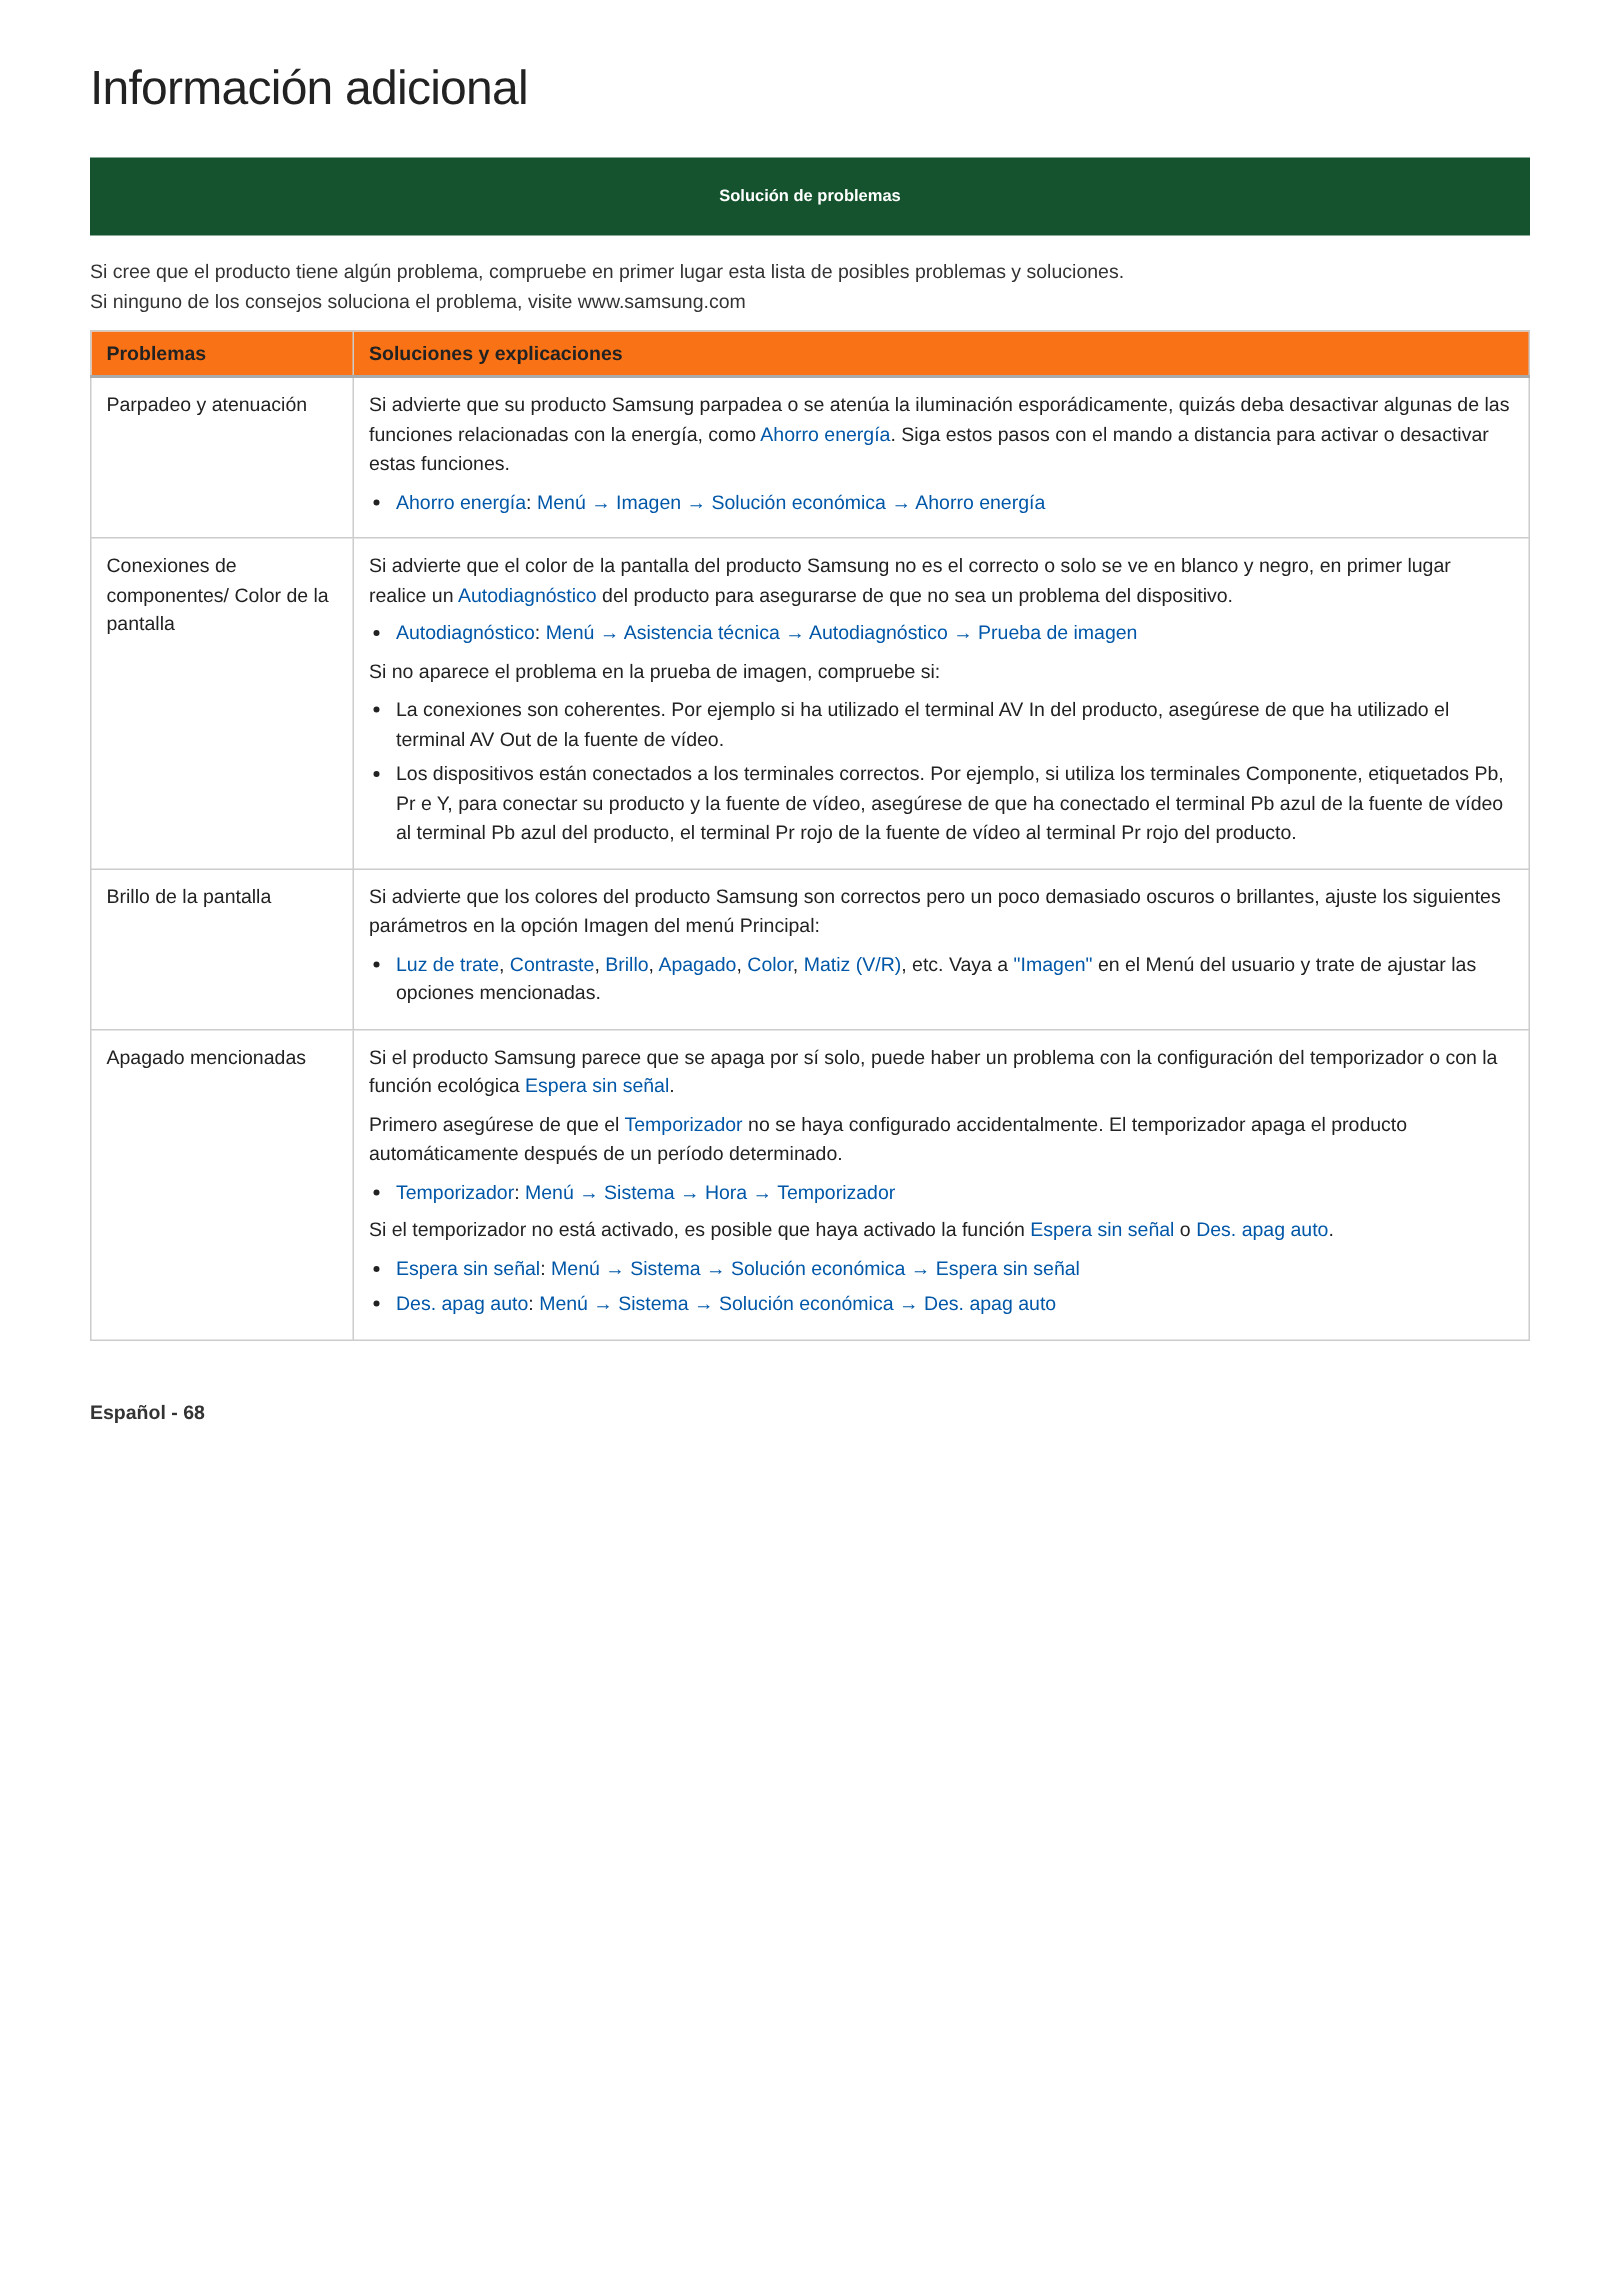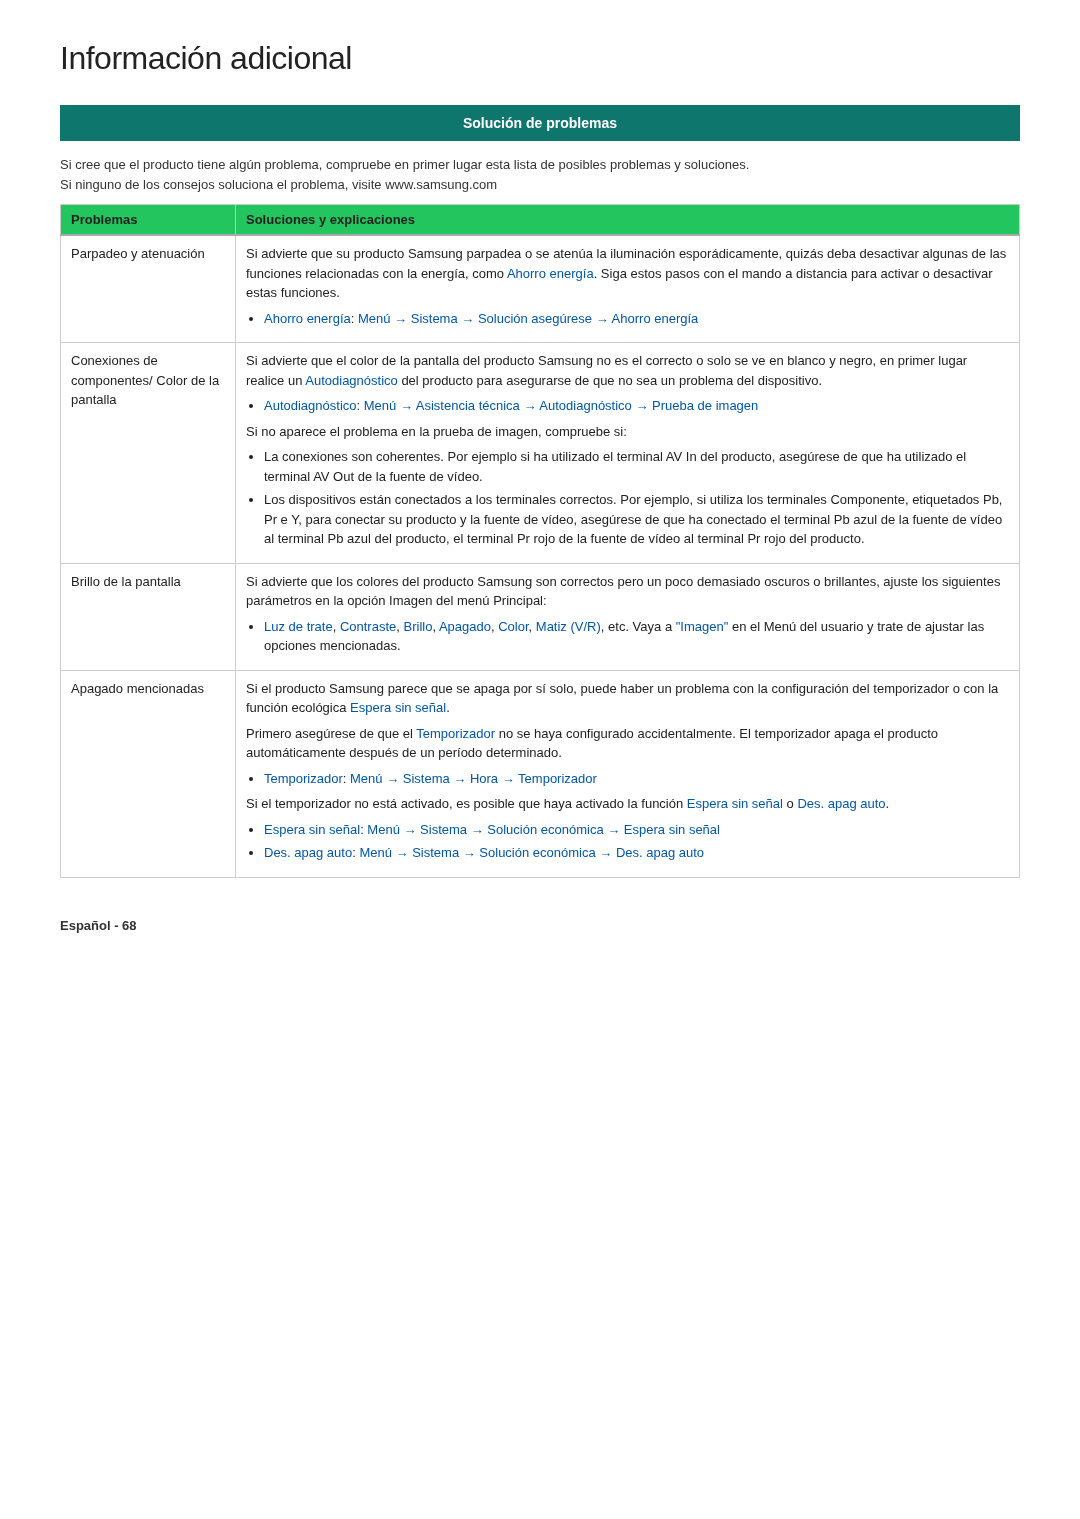--- a/index.html
+++ b/index.html
@@ -22,12 +22,12 @@
     }
 
     .section-header {
-      background: #0f766e;
+      background: #14532d;
       color: #fff;
       text-align: center;
       font-weight: bold;
-      font-size: 14px;
-      padding: 10px 12px;
+      font-size: 11px;
+      padding: 20px 12px;
       margin-bottom: 0;
     }
 

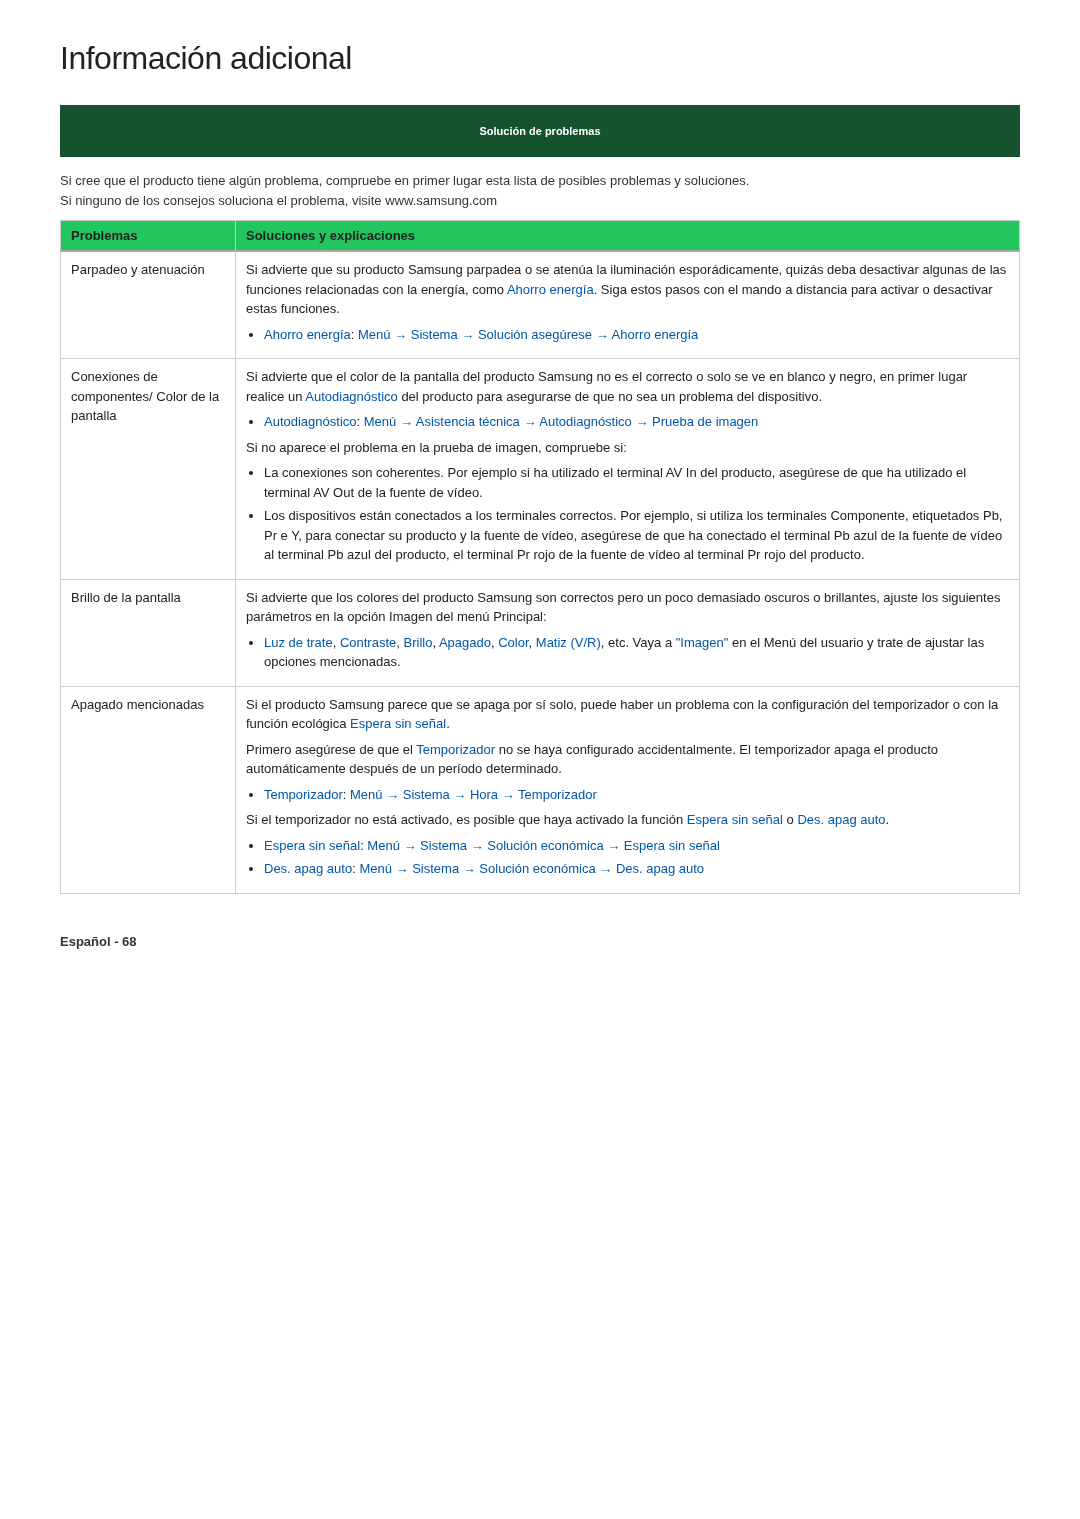--- a/index.html
+++ b/index.html
@@ -45,7 +45,7 @@
     }
 
     thead tr th {
-      background: #22c55e;
+      background: #f97316;
       font-weight: bold;
       font-size: 13px;
       padding: 7px 10px;

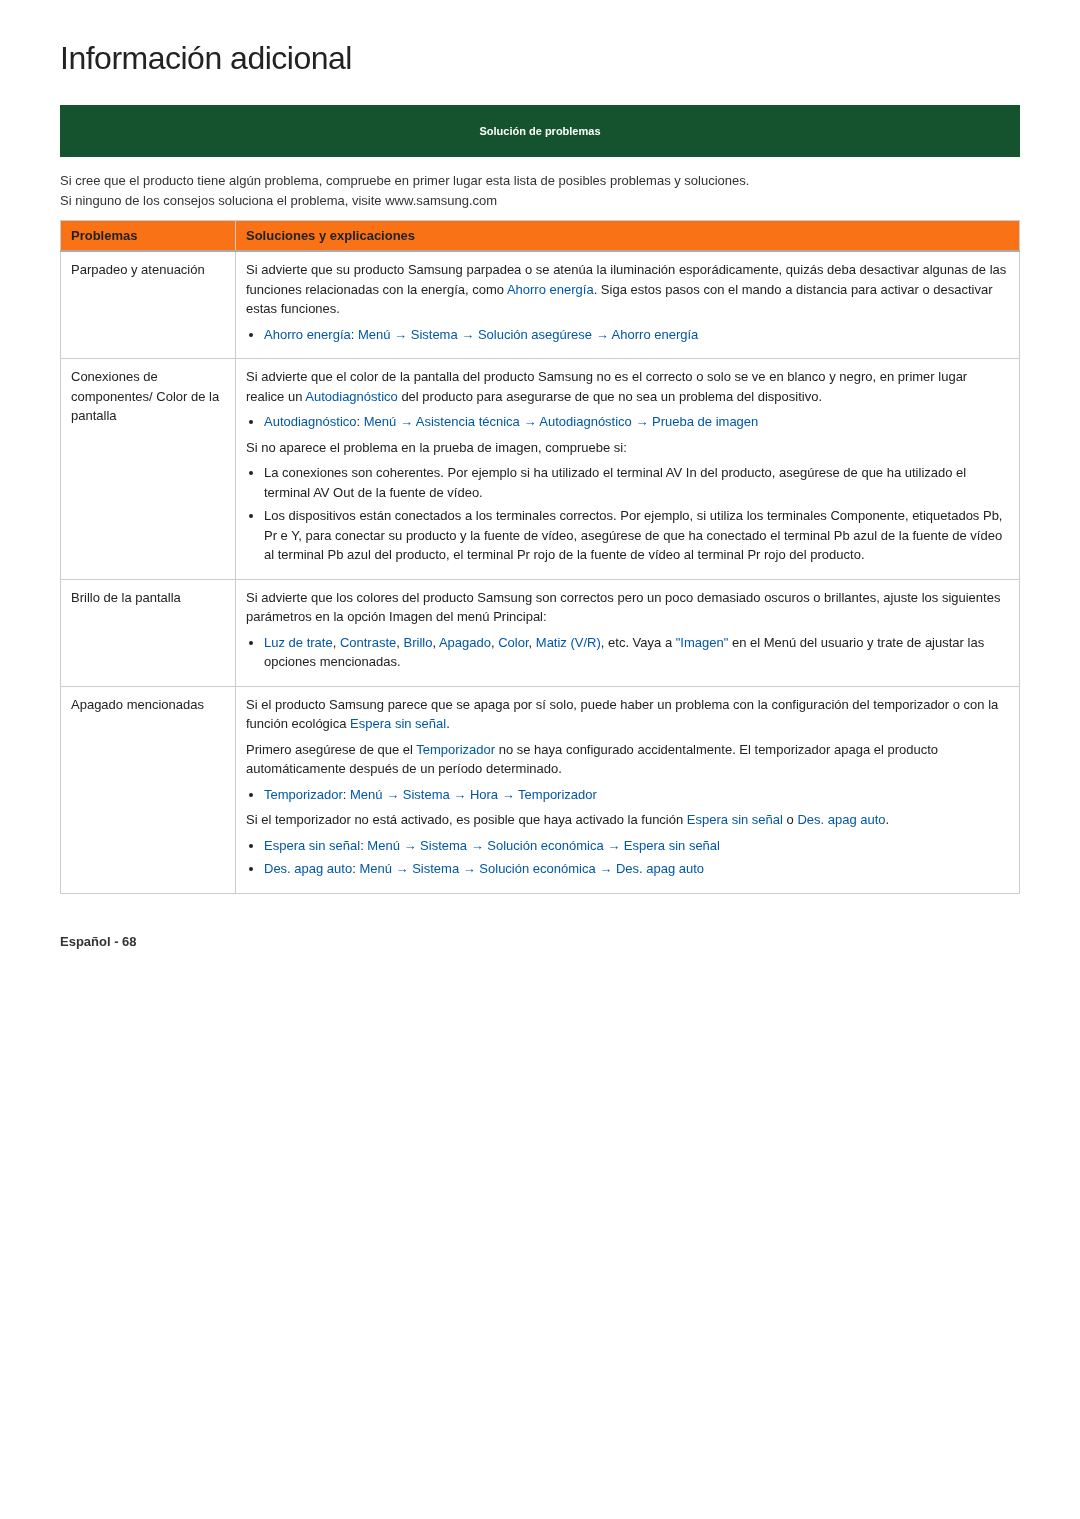--- a/index.html
+++ b/index.html
@@ -123,7 +123,7 @@
           <div class="cell-content">
             <p>Si advierte que su producto Samsung parpadea o se atenúa la iluminación esporádicamente, quizás deba desactivar algunas de las funciones relacionadas con la energía, como <span class="link">Ahorro energía</span>.  Siga estos pasos con el mando a distancia para activar o desactivar estas funciones.</p>
             <ul>
-              <li><span class="link">Ahorro energía</span>: <span class="link">Menú → Sistema → Solución asegúrese → Ahorro energía</span></li>
+              <li><span class="link">Ahorro energía</span>: <span class="link">Menú → Imagen → Solución económica → Ahorro energía</span></li>
             </ul>
           </div>
         </td>

